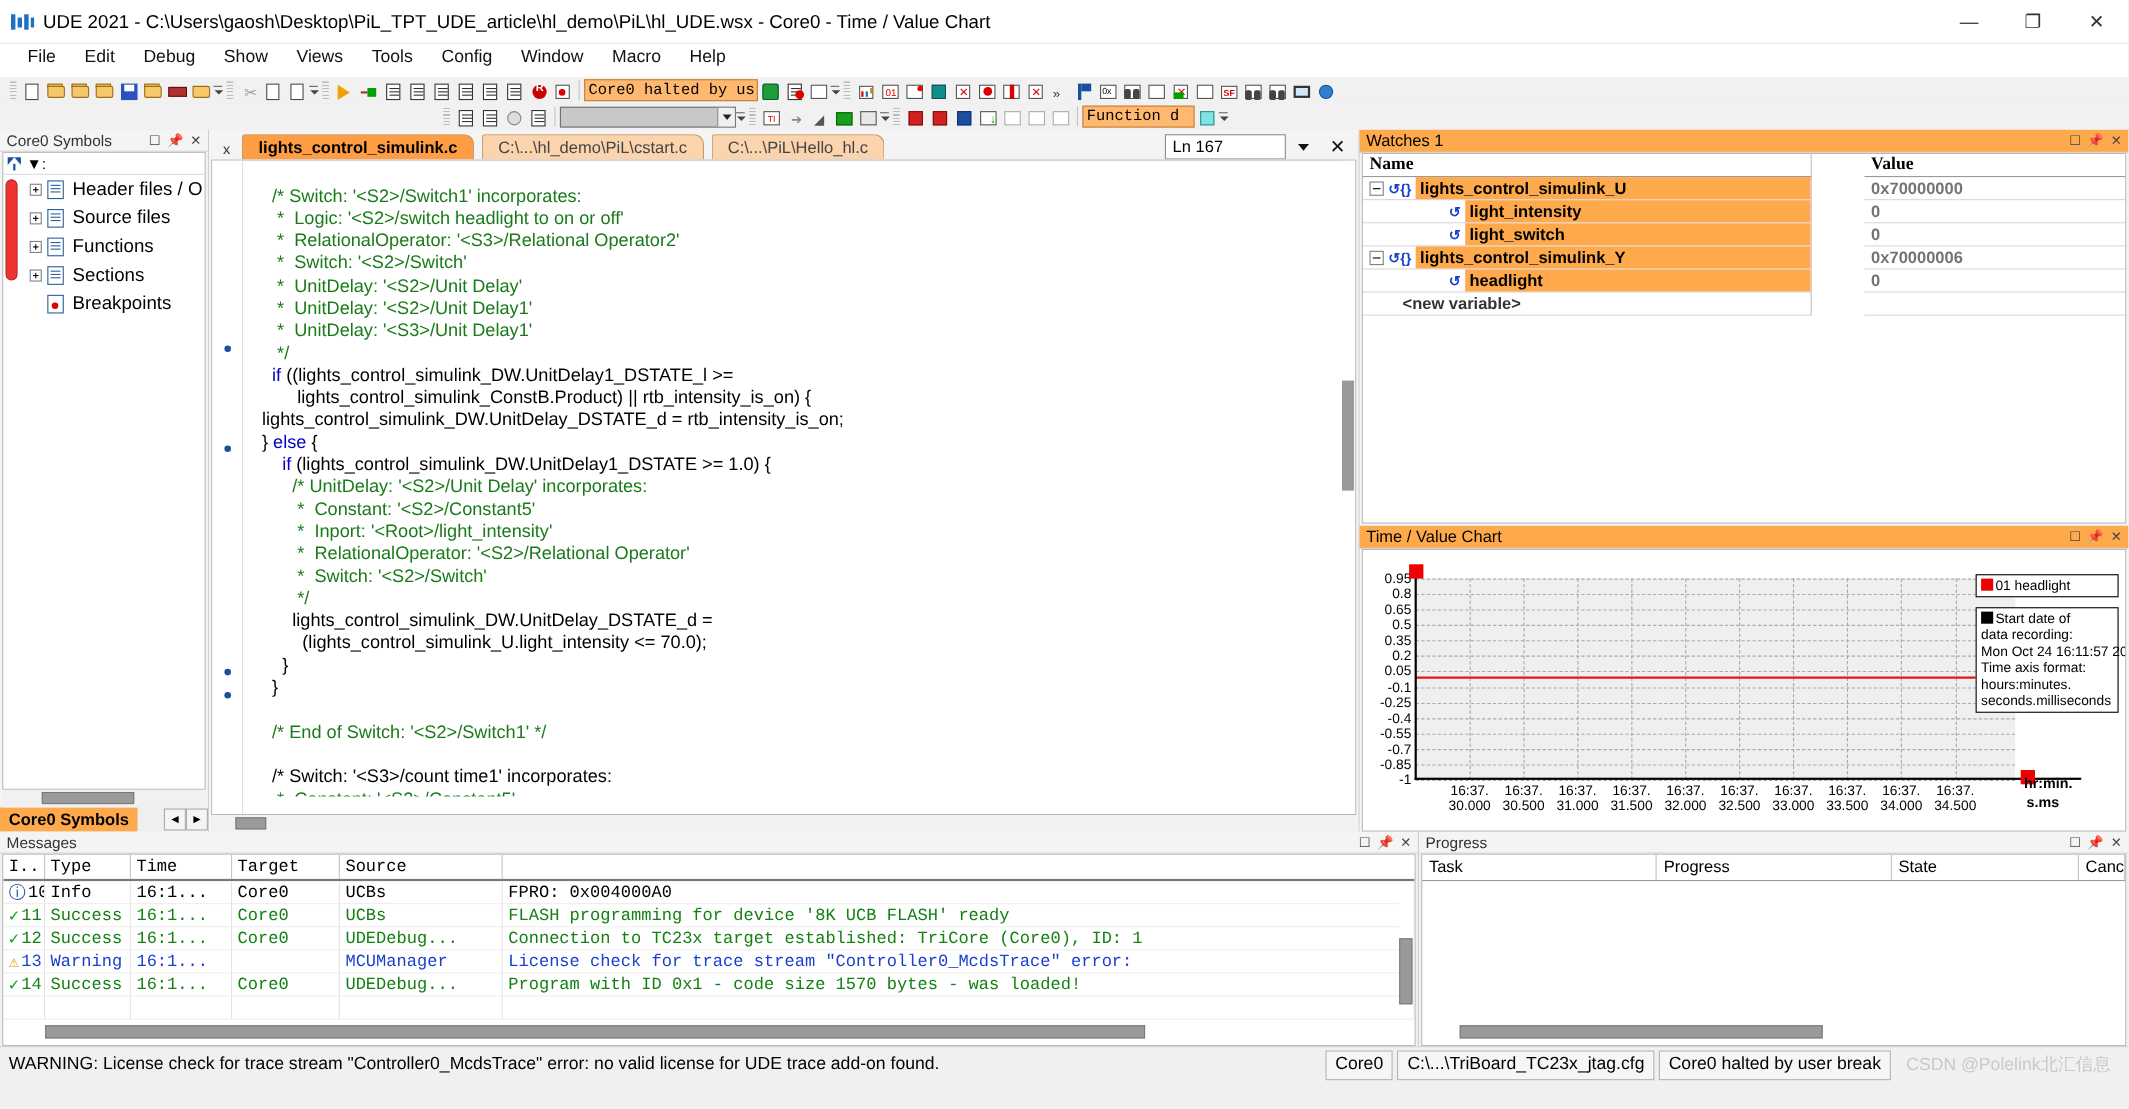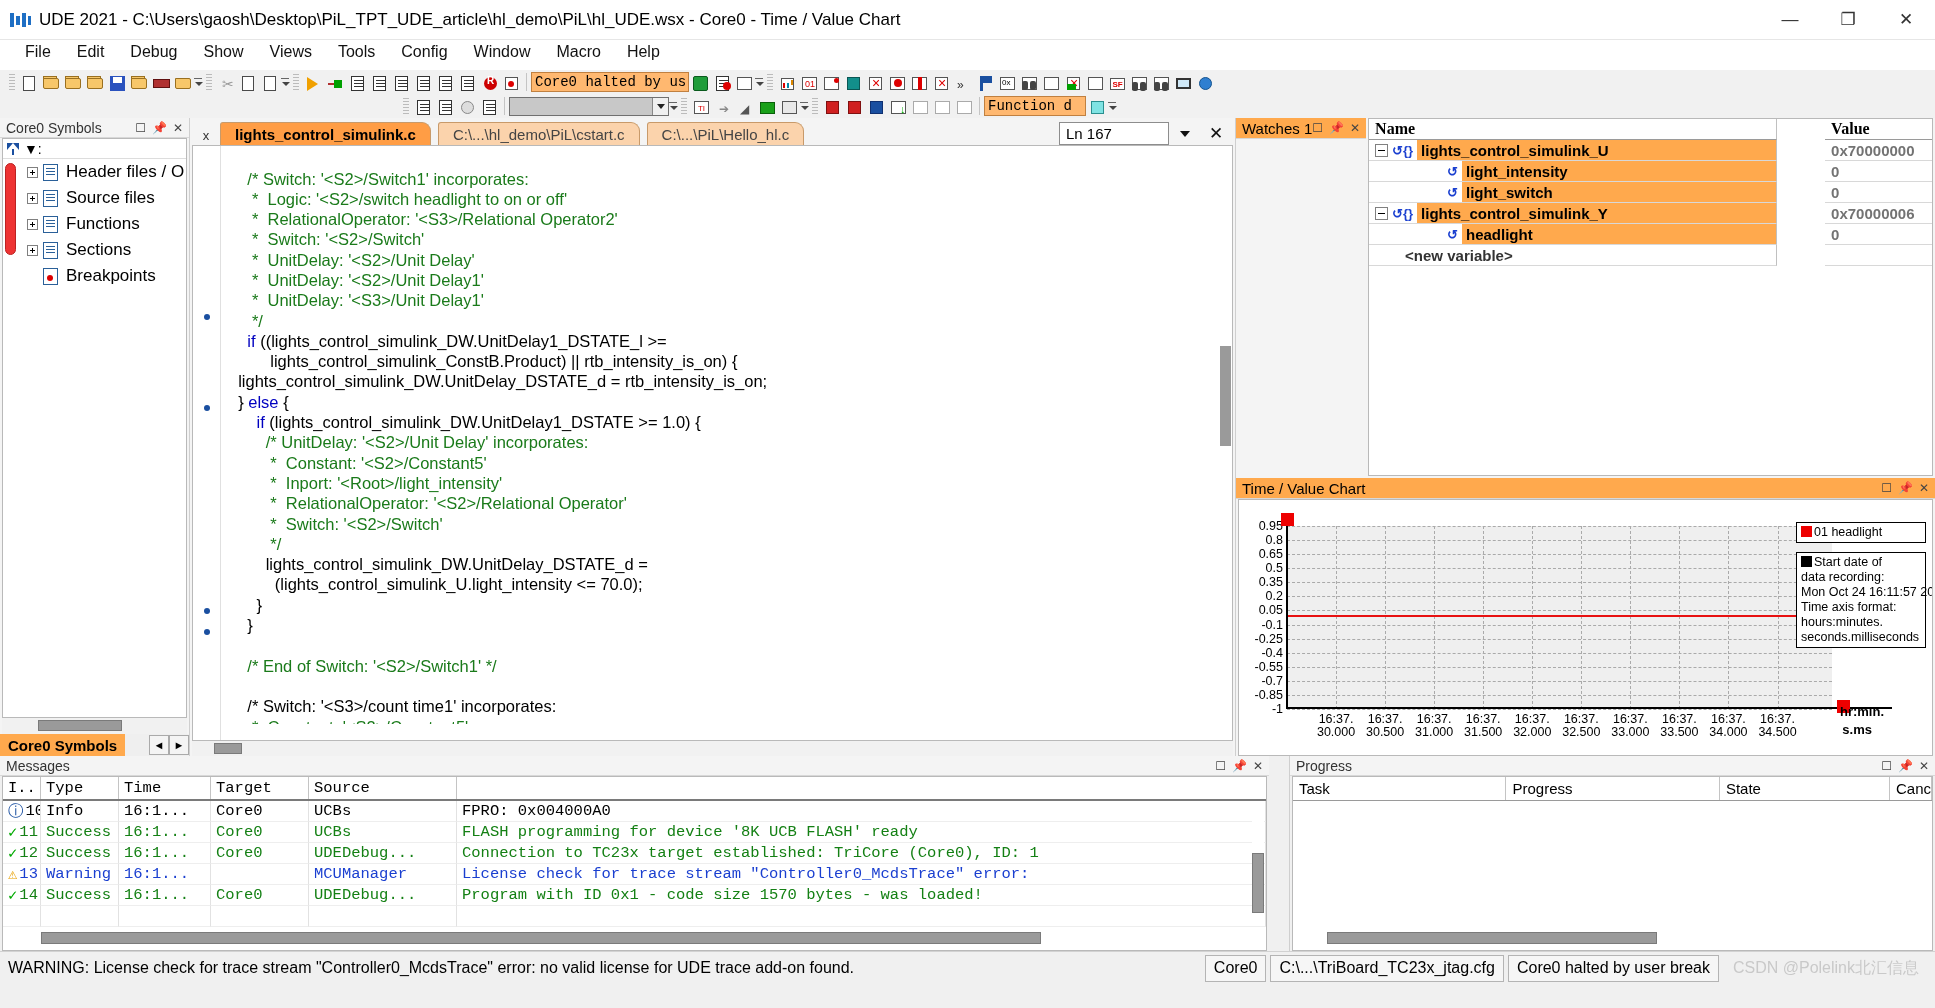--- a/index.html
+++ b/index.html
@@ -160,7 +160,7 @@
 
   
   #rightcol { width:700px; display:flex; flex-direction:column; background:#f4f4f4; border-left:1px solid #cfcfcf;}
-  #watches { height:358px; display:flex; flex-direction:row; }
+  #watches { height:358px; display:flex; flex-direction:column; }
   .wtable { flex:1; background:#fff; border:1px solid #b9b9b9; margin:0 2px; font-size:15px; overflow:hidden;}
   .wrow { display:flex; height:21px; align-items:stretch;font-weight:bold; }
   .wrow .c1 { width:408px; border-right:1px solid #c0c0c0; border-bottom:1px solid #d8d8d8; display:flex; align-items:center;}

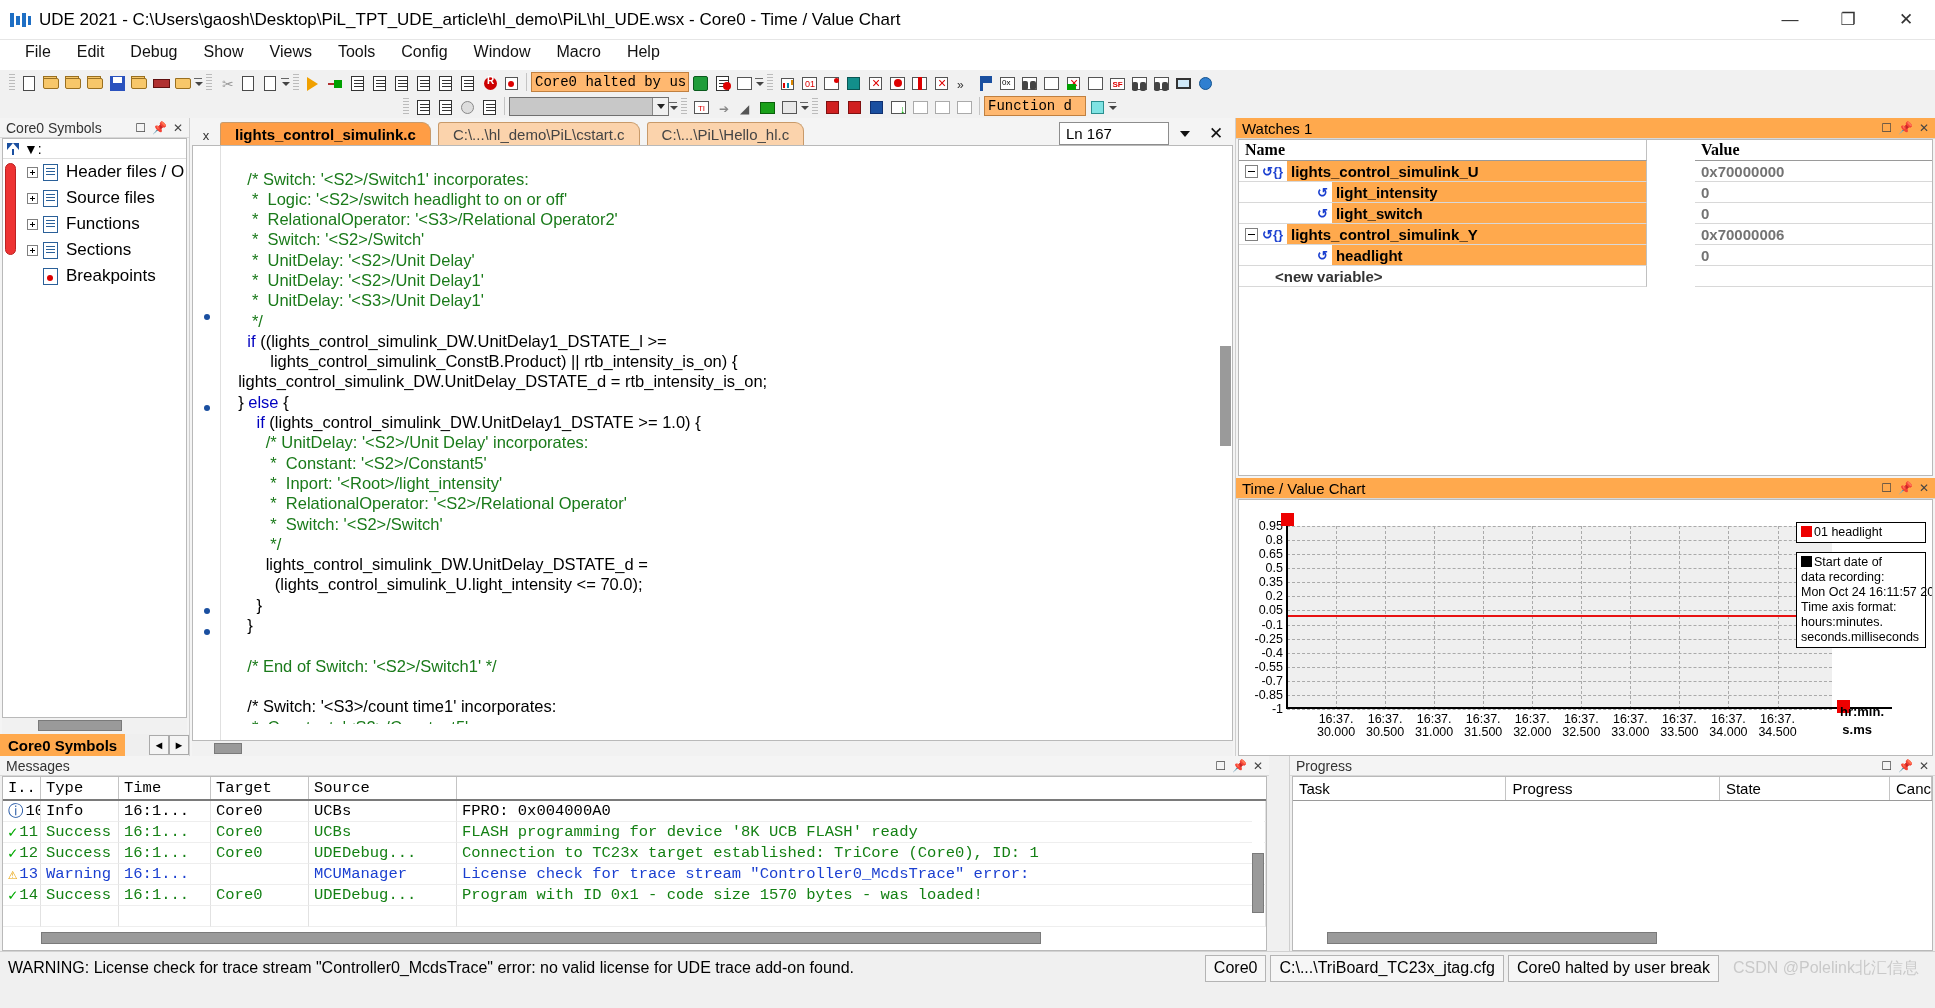--- a/index.html
+++ b/index.html
@@ -190,7 +190,7 @@
   .axlabel{ position:absolute; font-size:13px; font-weight:bold; }
 
   
-  #bottom { display:flex; height:195px;gap:20px; }
+  #bottom { display:flex; height:195px; }
   #messages { flex:1; display:flex; flex-direction:column; min-width:0;}
   .mtable { flex:1; background:#fff; border:1px solid #b9b9b9; margin:0 2px; font-family:"Liberation Mono", monospace; font-size:15.5px; overflow:hidden; position:relative;}
   .mhead { display:flex; height:24px; border-bottom:2px solid #7a7a7a; align-items:stretch;}

